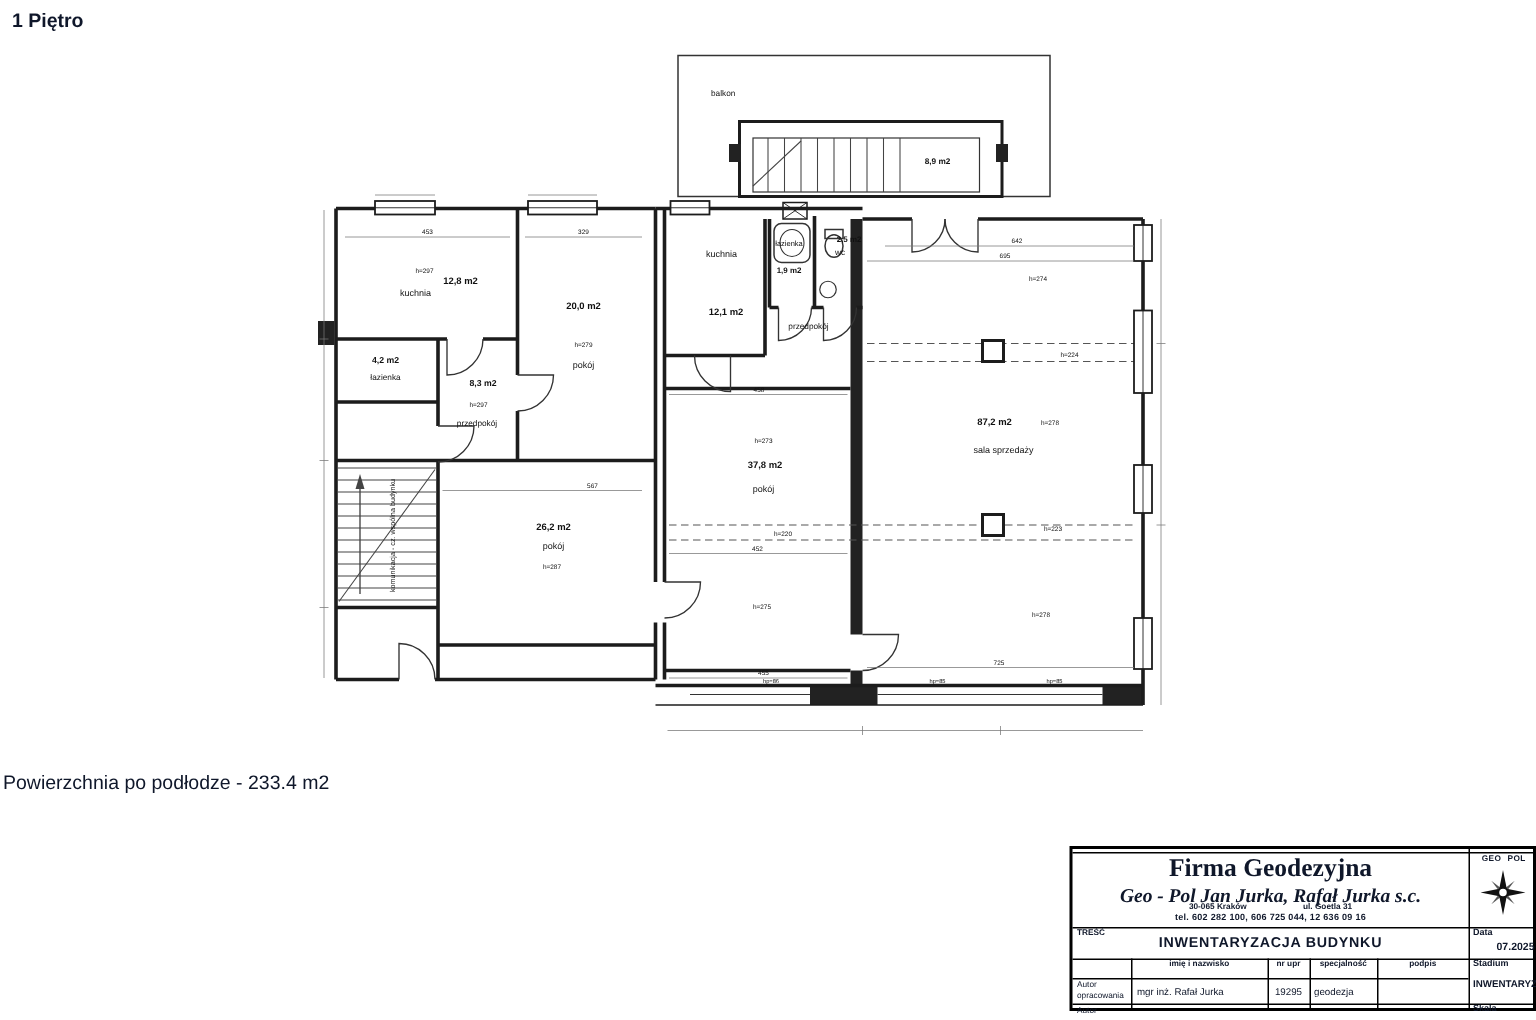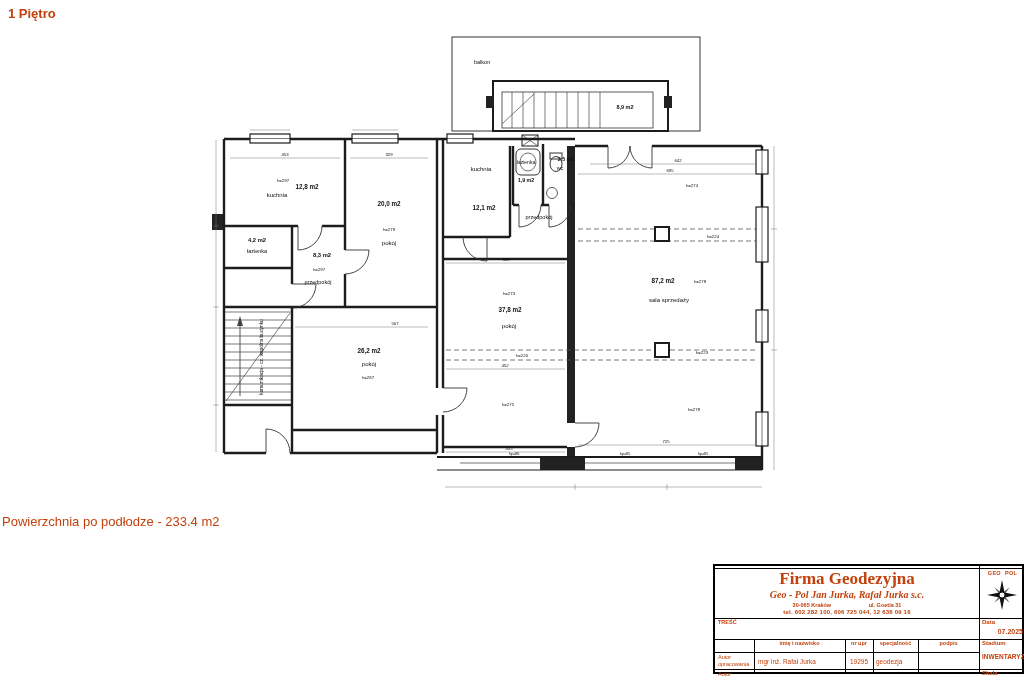--- a/index.html
+++ b/index.html
@@ -4,7 +4,7 @@
 <style>
   html,body{margin:0;padding:0;background:#fff;}
   .page{position:relative;width:1024px;height:680px;overflow:hidden;background:#fff;
-        font-family:"Liberation Sans", sans-serif;color:#c2410c;}
+        font-family:"Liberation Sans", sans-serif;color:#0f172a;}
   .abs{position:absolute;}
   .floor-title{left:8px;top:6px;font-size:13px;font-weight:600;}
   .area-note{left:2px;top:514px;font-size:13px;font-weight:400;}

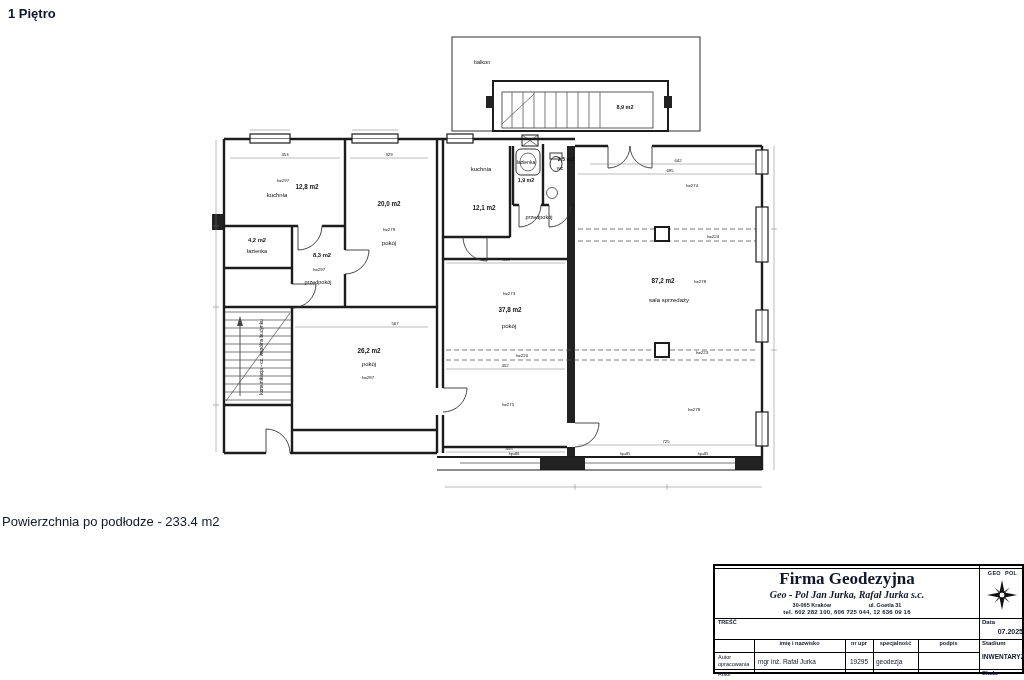--- a/index.html
+++ b/index.html
@@ -18,7 +18,7 @@
   .tb-firm{position:absolute;left:0;top:3px;width:264px;text-align:center;
            font-family:"Liberation Serif", serif;font-weight:bold;font-size:17px;}
   .tb-partners{position:absolute;left:0;top:23px;width:264px;text-align:center;
-           font-family:"Liberation Serif", serif;font-style:italic;font-weight:bold;font-size:10px;}
+           font-family:"Liberation Serif", serif;font-style:italic;font-weight:bold;font-size:13px;}
   .tb-addr{position:absolute;left:0;top:36px;width:264px;text-align:center;
            font-size:5.5px;font-weight:bold;}
   .tb-addr span{margin:0 18px;}

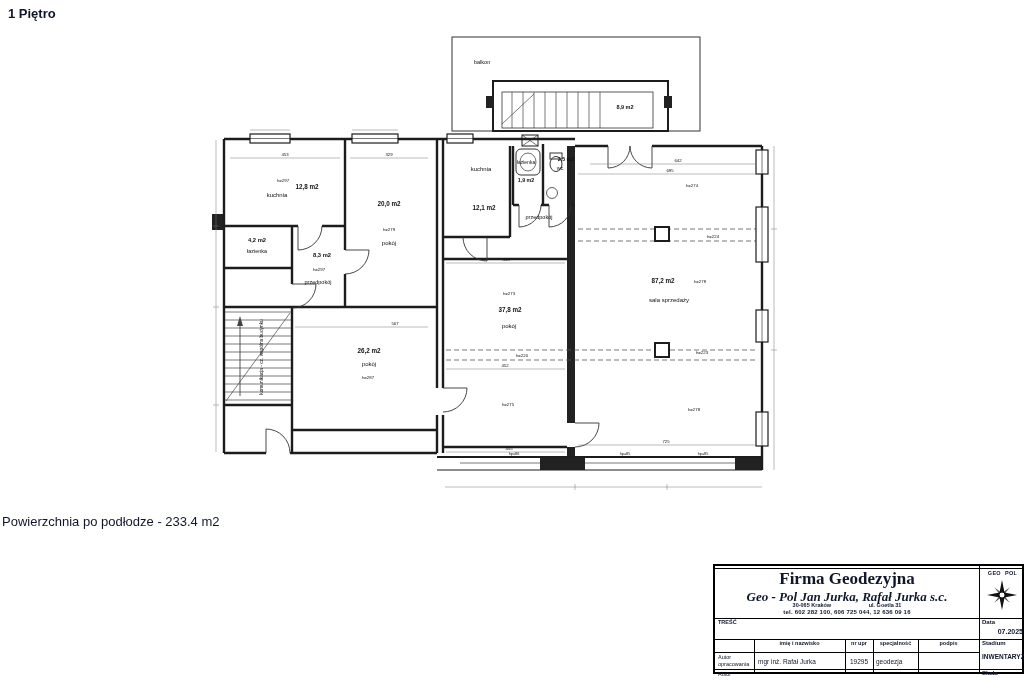--- a/index.html
+++ b/index.html
@@ -246,6 +246,7 @@
     </svg>
 
     <div class="tb-tresc">TREŚĆ</div>
+    <div class="tb-title">INWENTARYZACJA BUDYNKU</div>
     <div class="tb-data-label">Data</div>
     <div class="tb-data-value">07.2025</div>
 

